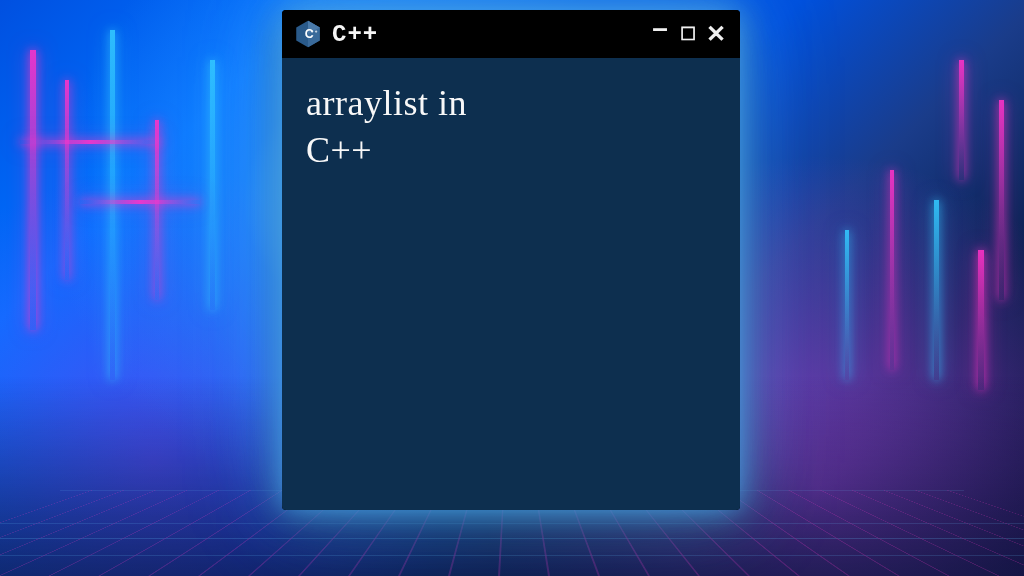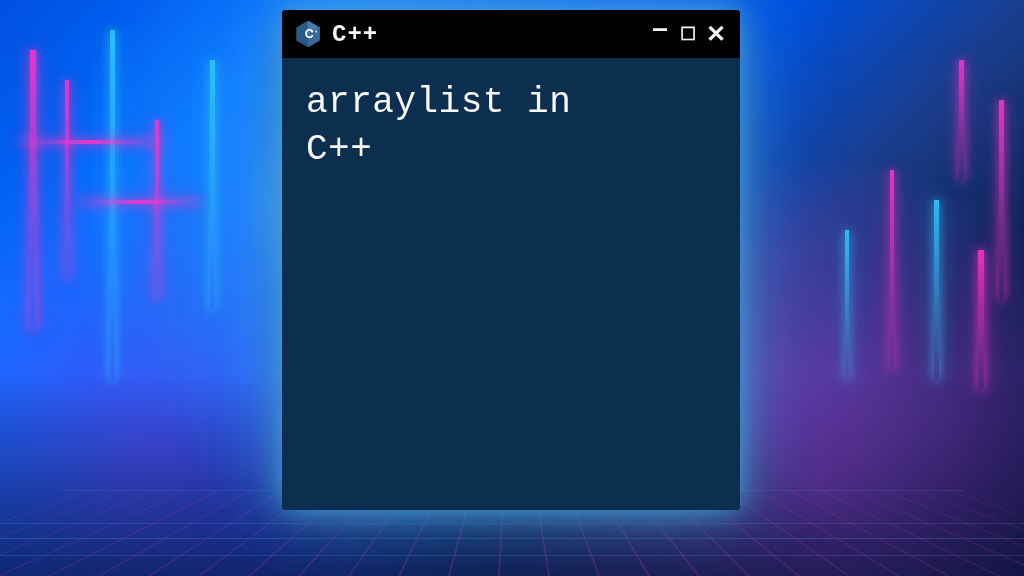--- a/index.html
+++ b/index.html
@@ -160,7 +160,7 @@
 
     .body-text {
       color: #f8f8f8;
-      font-family: Liberation Mono, monospace;
+      font-family: Liberation Serif, serif;
       font-size: 36px;
       line-height: 1.3;
       letter-spacing: 0.5px;

